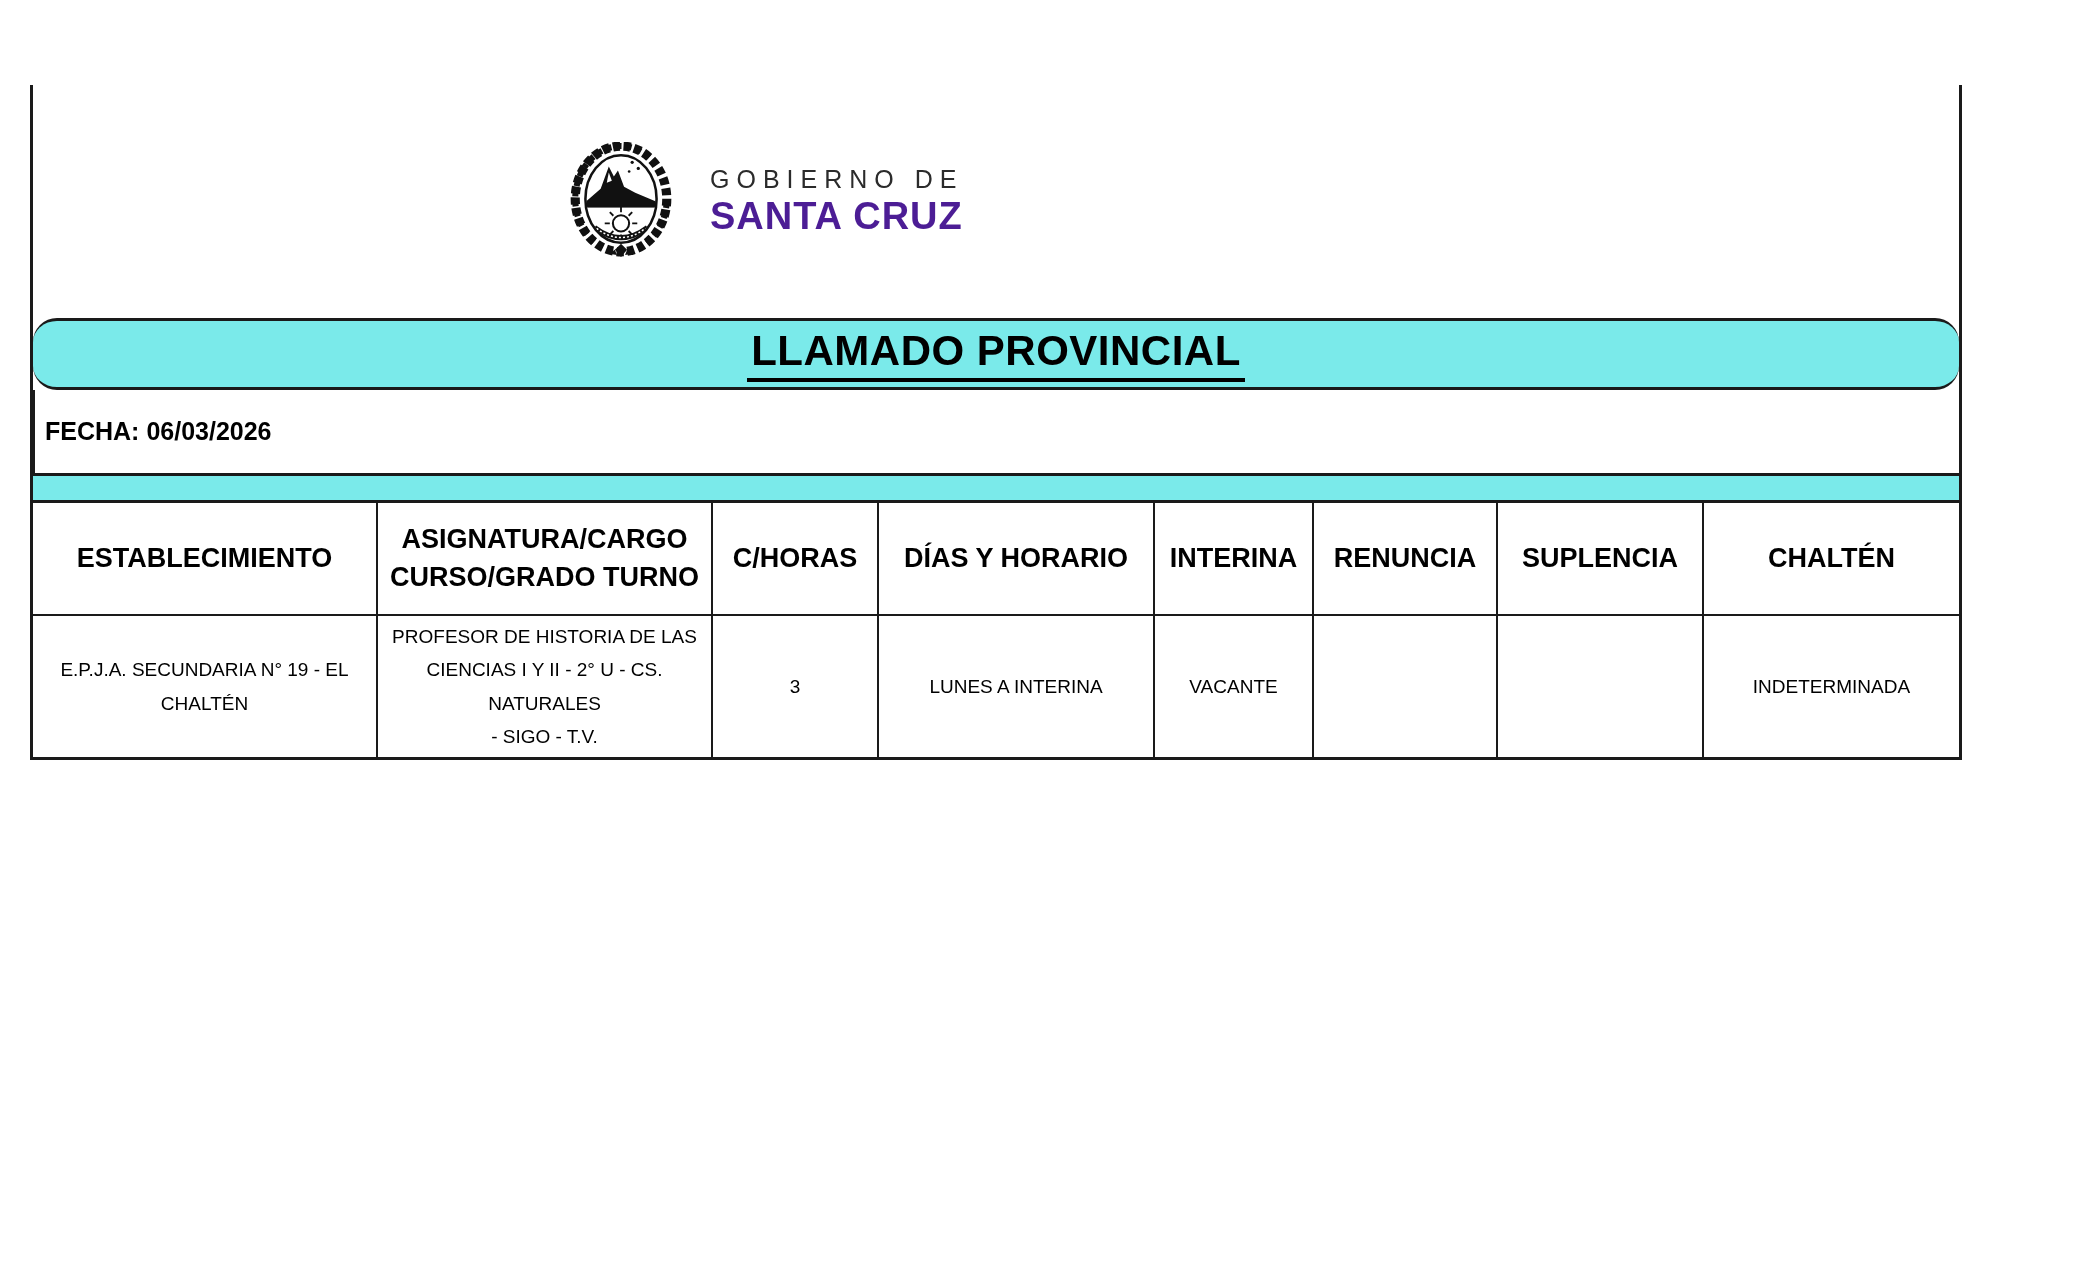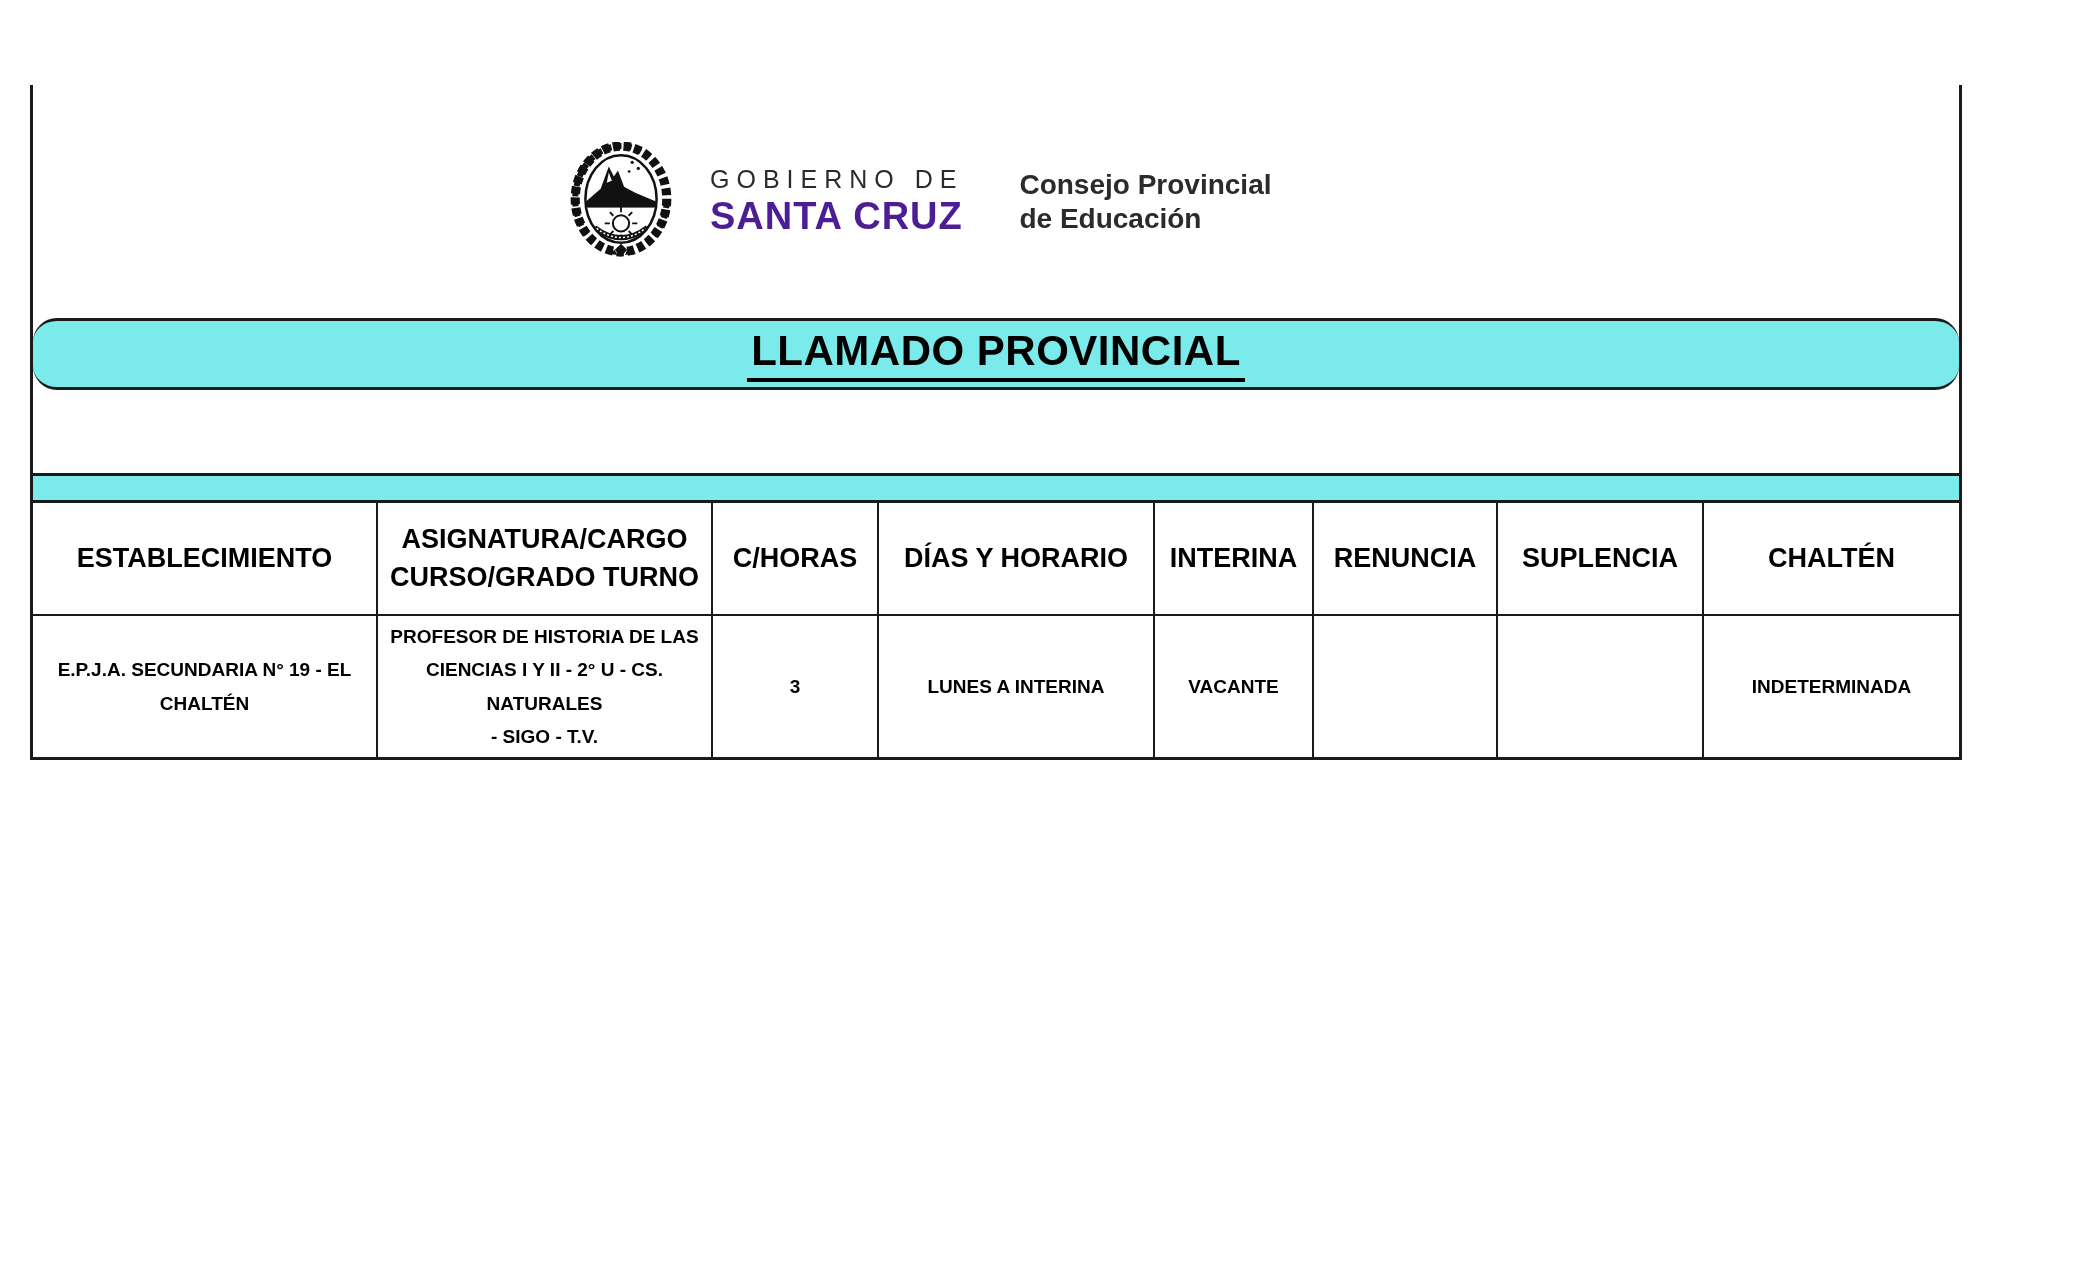--- a/index.html
+++ b/index.html
@@ -194,10 +194,6 @@
         <div class="gov-line2">SANTA CRUZ</div>
       </div>
 
-      <div class="council-block">
-        <div class="council-line">Consejo Provincial</div>
-        <div class="council-line">de Educación</div>
-      </div>
     </div>
 
     <div class="banner">

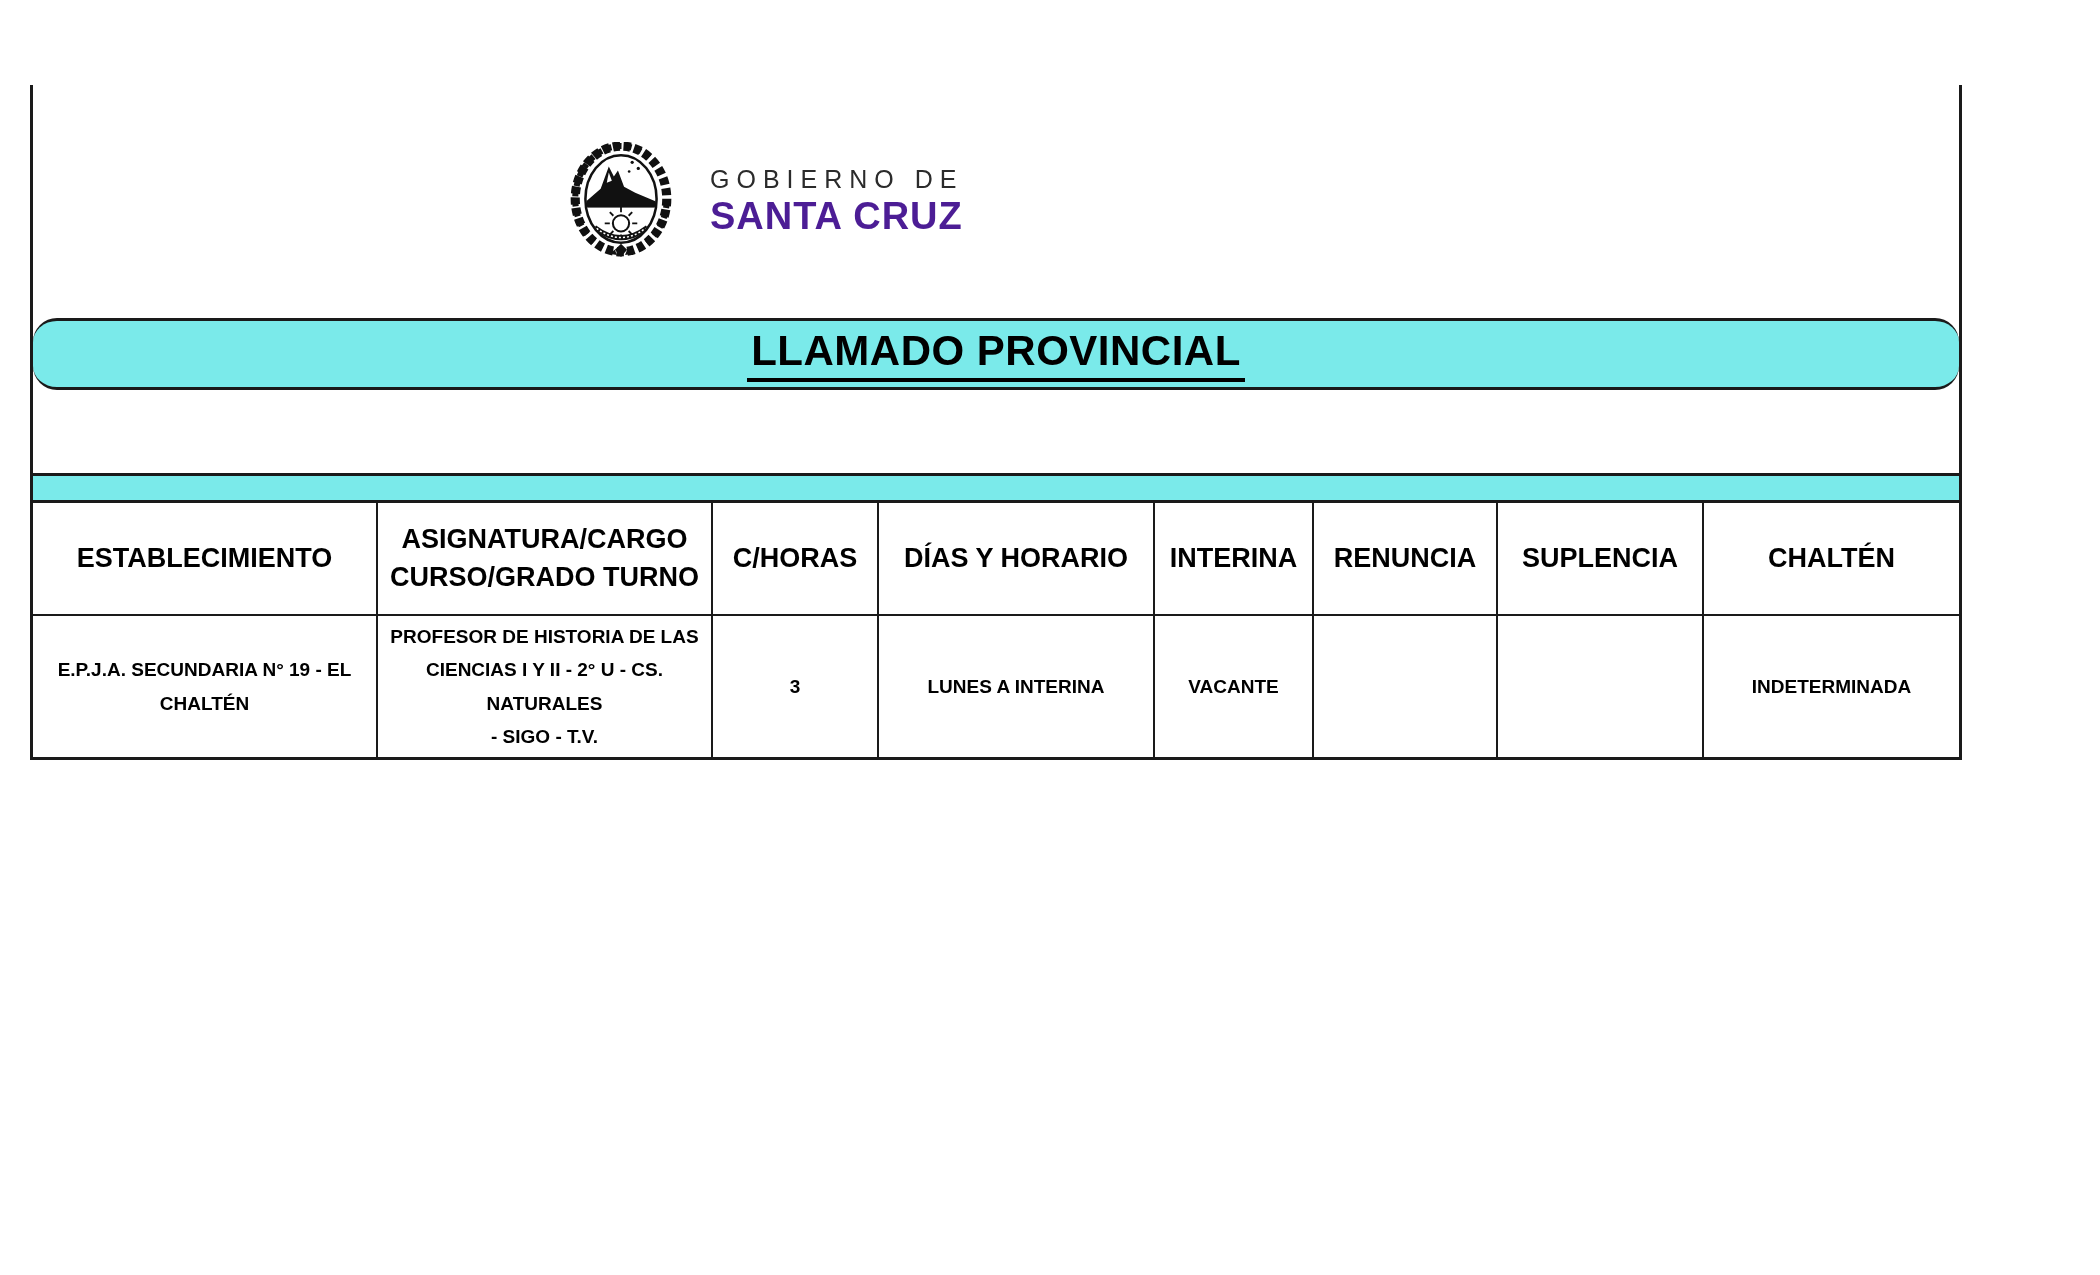--- a/index.html
+++ b/index.html
@@ -201,6 +201,7 @@
     </div>
 
     <div class="info-row">
+      <div class="info-fecha">FECHA: 06/03/2026</div>
     </div>
 
     <div class="cyan-strip"></div>

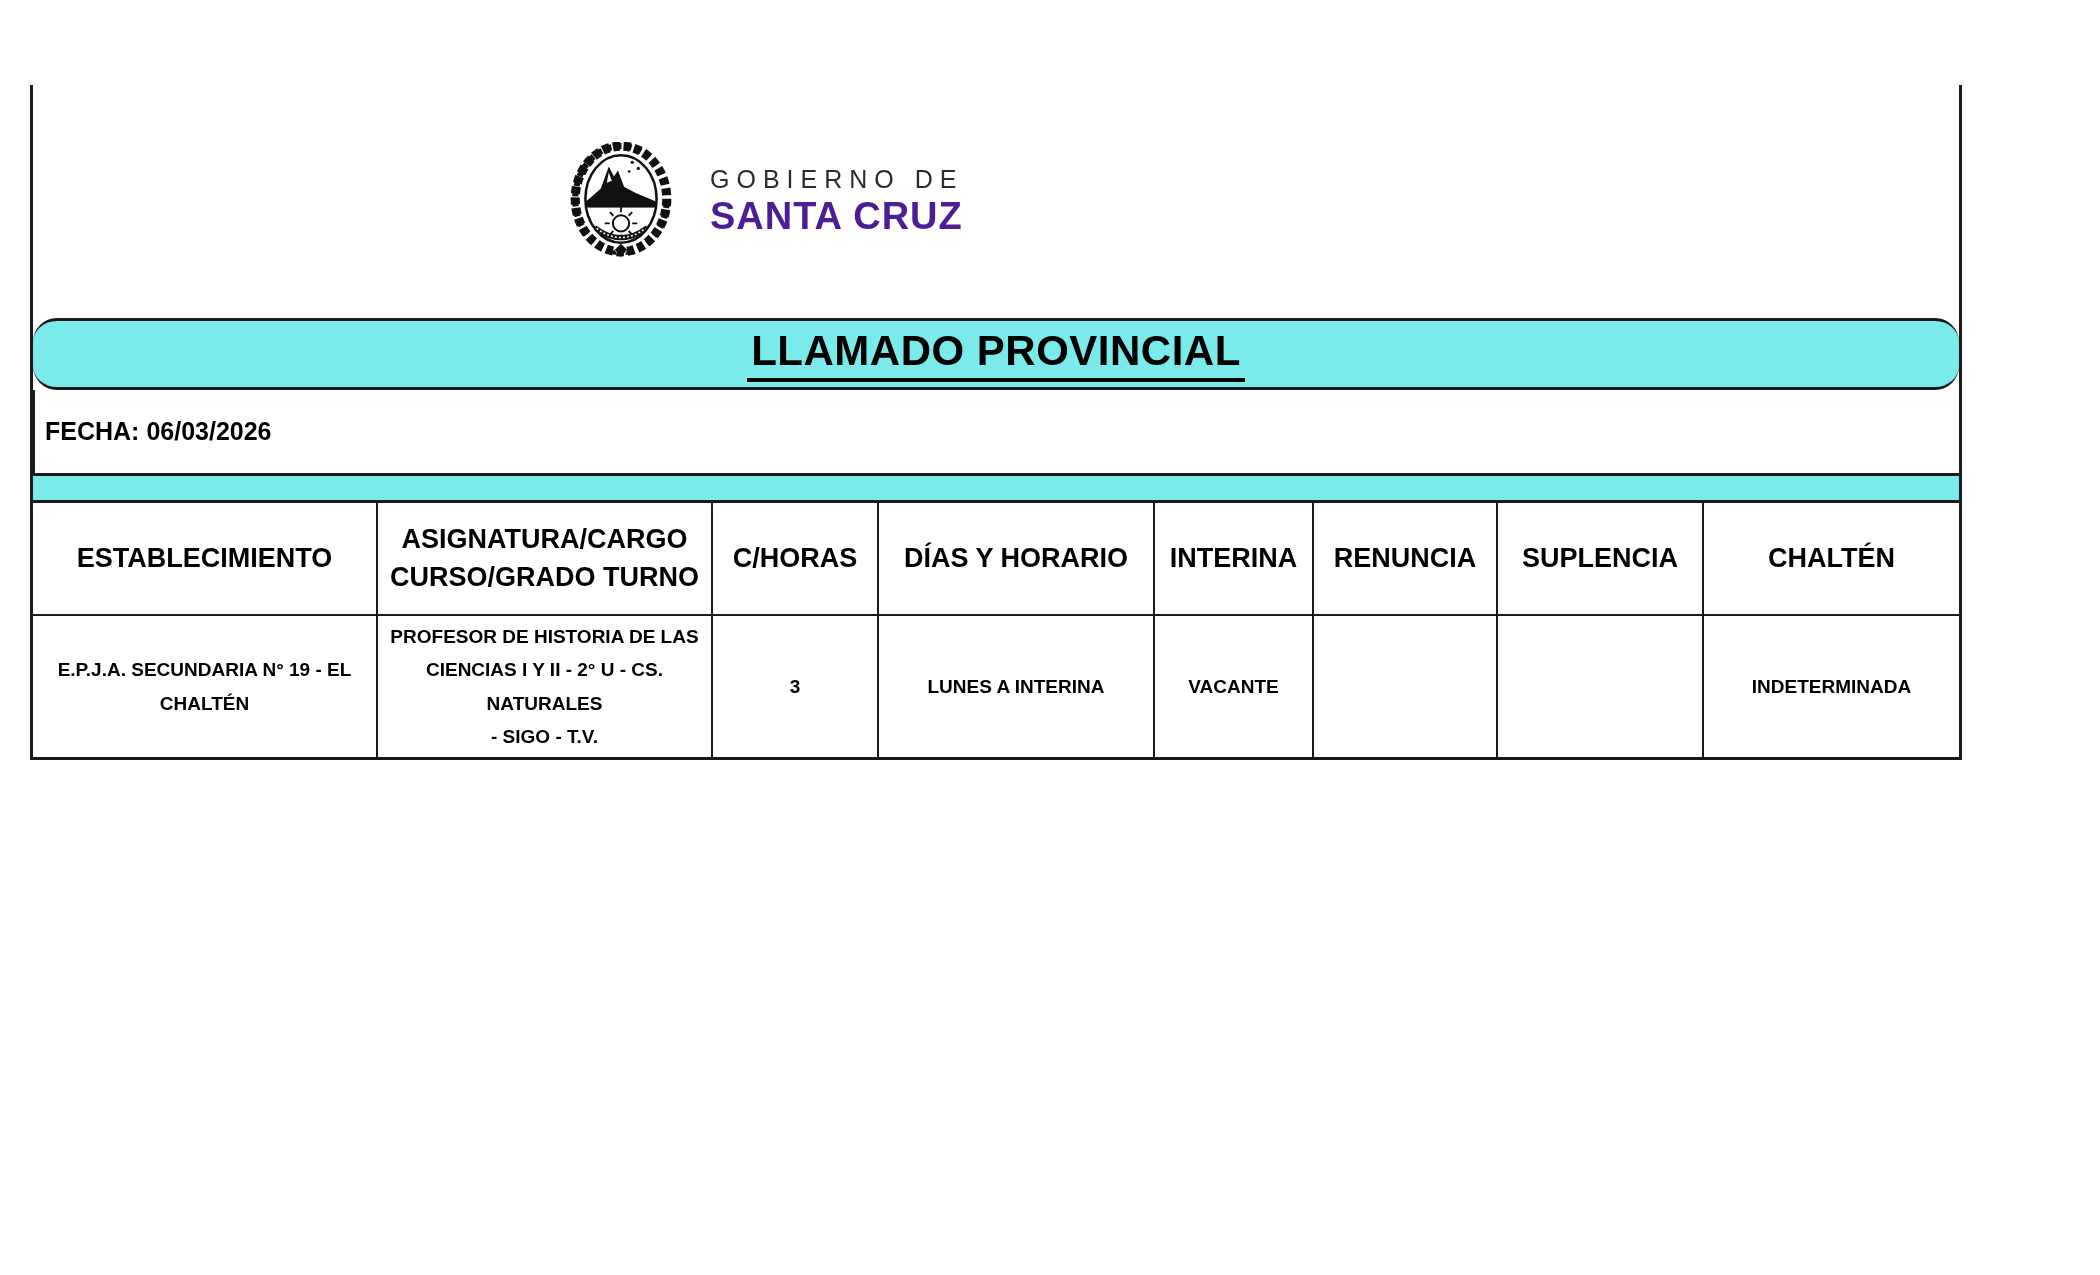--- a/index.html
+++ b/index.html
@@ -131,7 +131,7 @@
   }
   table.vac tbody td {
     height: 117px;
-    font-size: 19px; font-weight: 700;
+    font-size: 19px; font-weight: 400;
     line-height: 1.75;
     white-space: pre-line;
     background: #ffffff;

